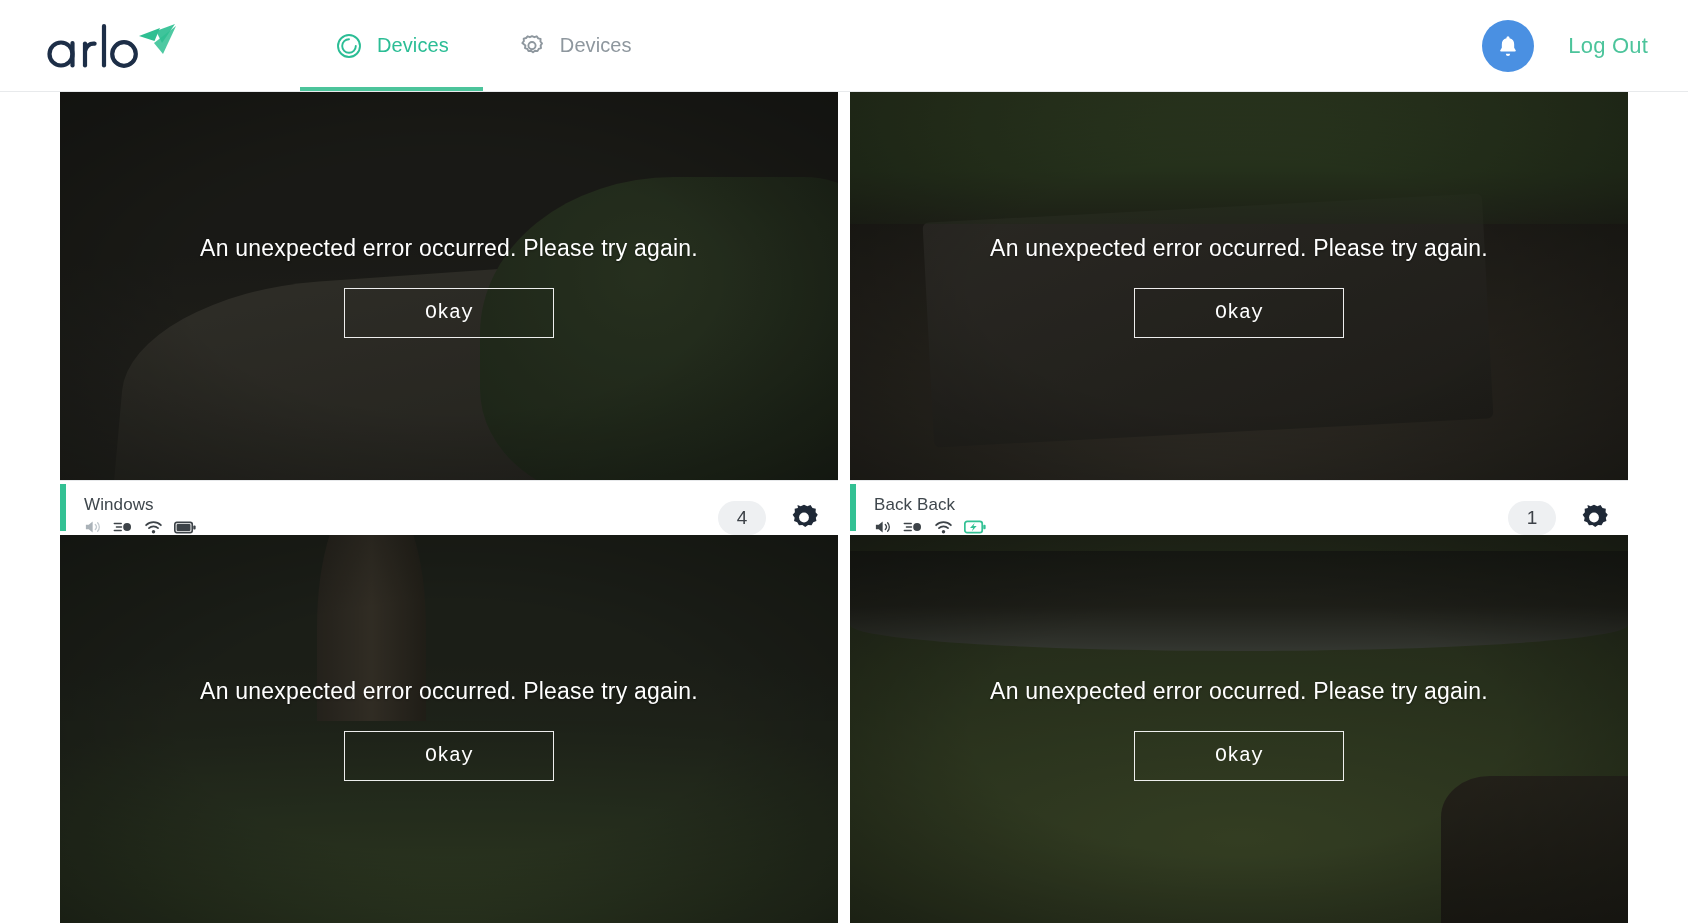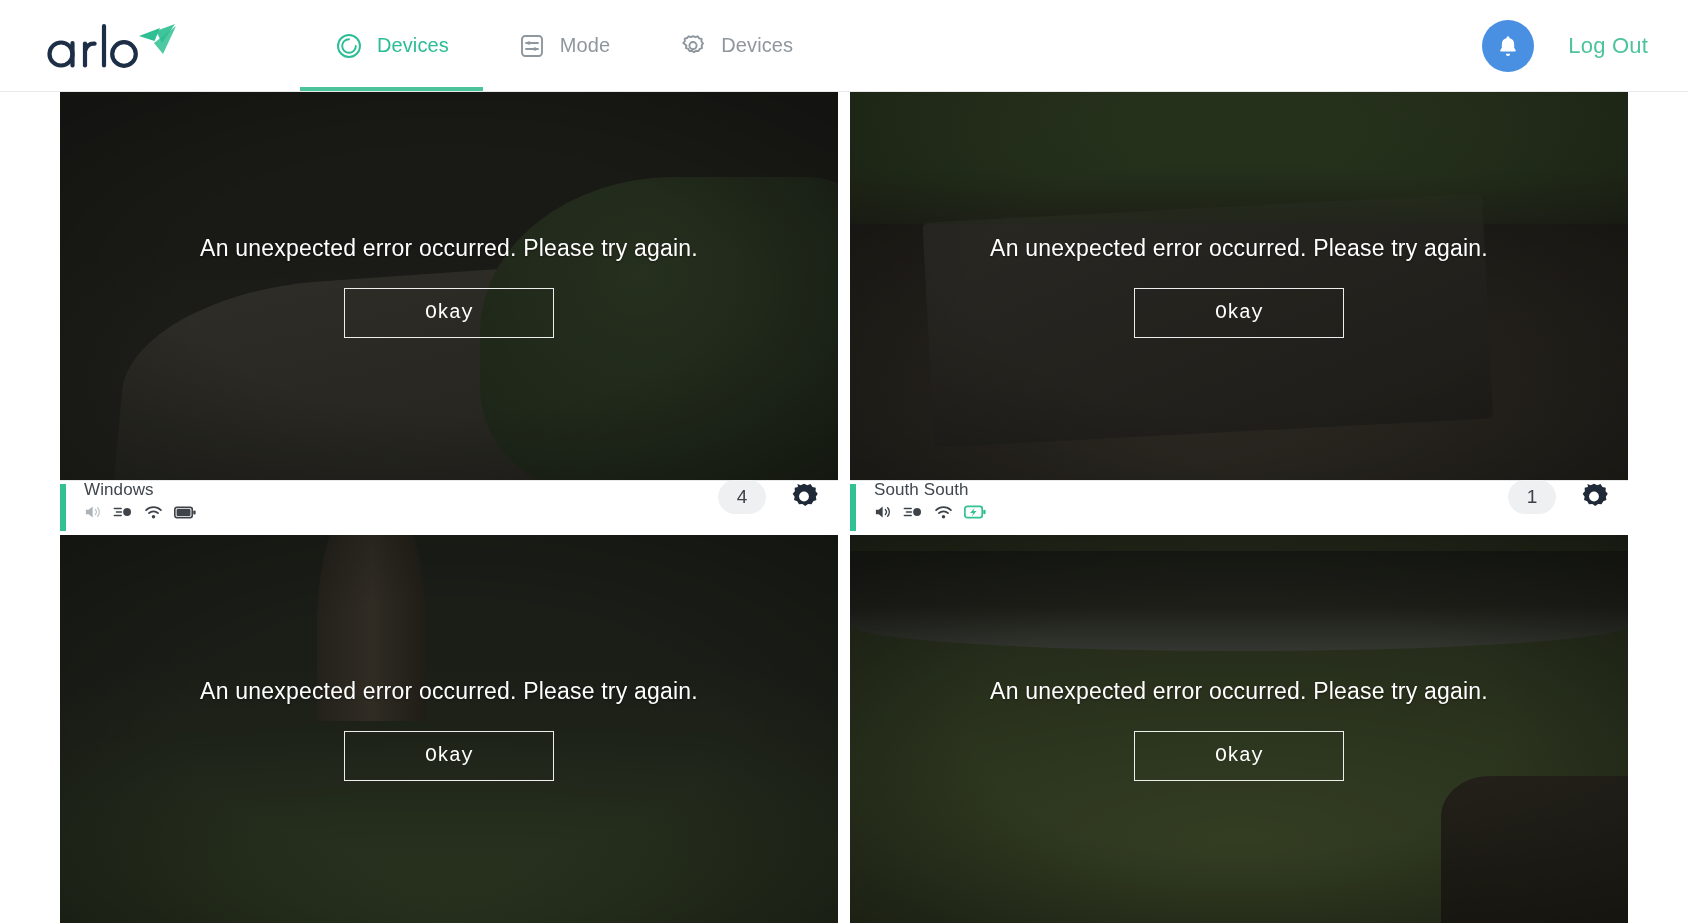--- a/index.html
+++ b/index.html
@@ -273,20 +273,6 @@
     </div>
 
 
-    <div class="nav-item">
-      <span class="nav-icon">
-        <svg width="26" height="26" viewBox="0 0 26 26">
-          <rect x="3" y="3" width="20" height="20" rx="3.2" fill="none" stroke="#8e979e" stroke-width="1.9"></rect>
-          <g stroke="#8e979e" stroke-width="1.8" stroke-linecap="round">
-            <line x1="7" y1="10" x2="19" y2="10"></line>
-            <line x1="7" y1="16" x2="19" y2="16"></line>
-          </g>
-          <circle cx="10" cy="10" r="1.8" fill="#8e979e"></circle>
-          <circle cx="16" cy="16" r="1.8" fill="#8e979e"></circle>
-        </svg>
-      </span>
-      <span>Mode</span>
-    </div>
 
     <div class="nav-item">
       <span class="nav-icon">

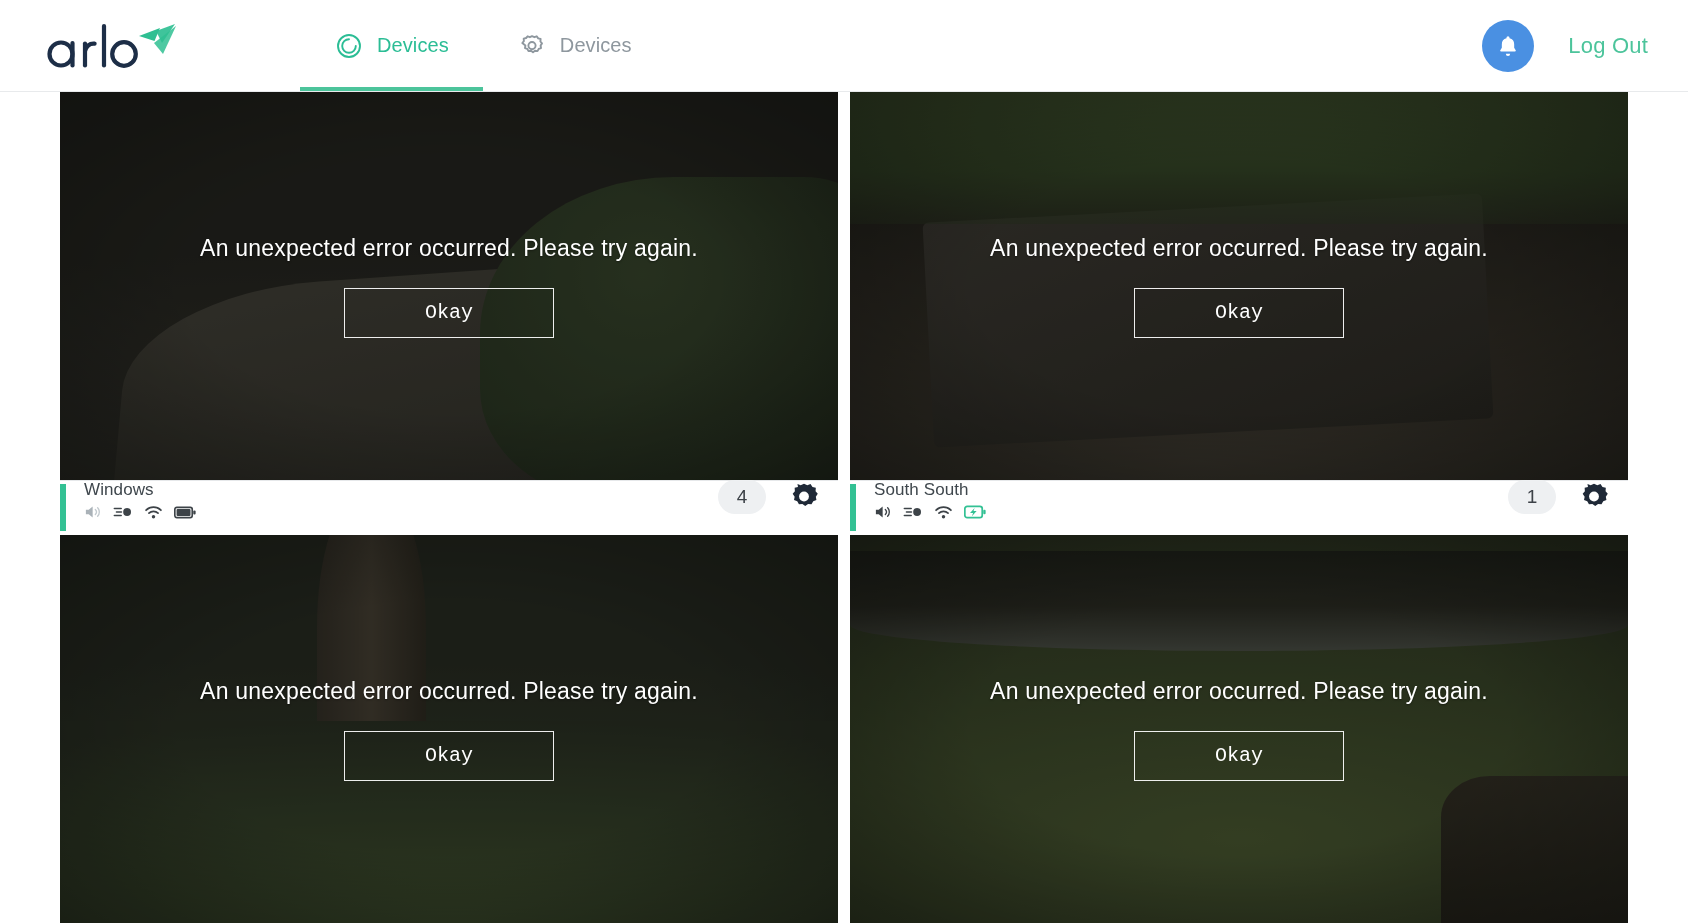--- a/index.html
+++ b/index.html
@@ -134,7 +134,7 @@
     height: 55px;
     background: #ffffff;
     display: flex;
-    align-items: flex-start;
+    align-items: flex-end;
     padding-left: 24px;
     padding-right: 18px;
     box-shadow: 0 1px 0 #e6e8ea inset;

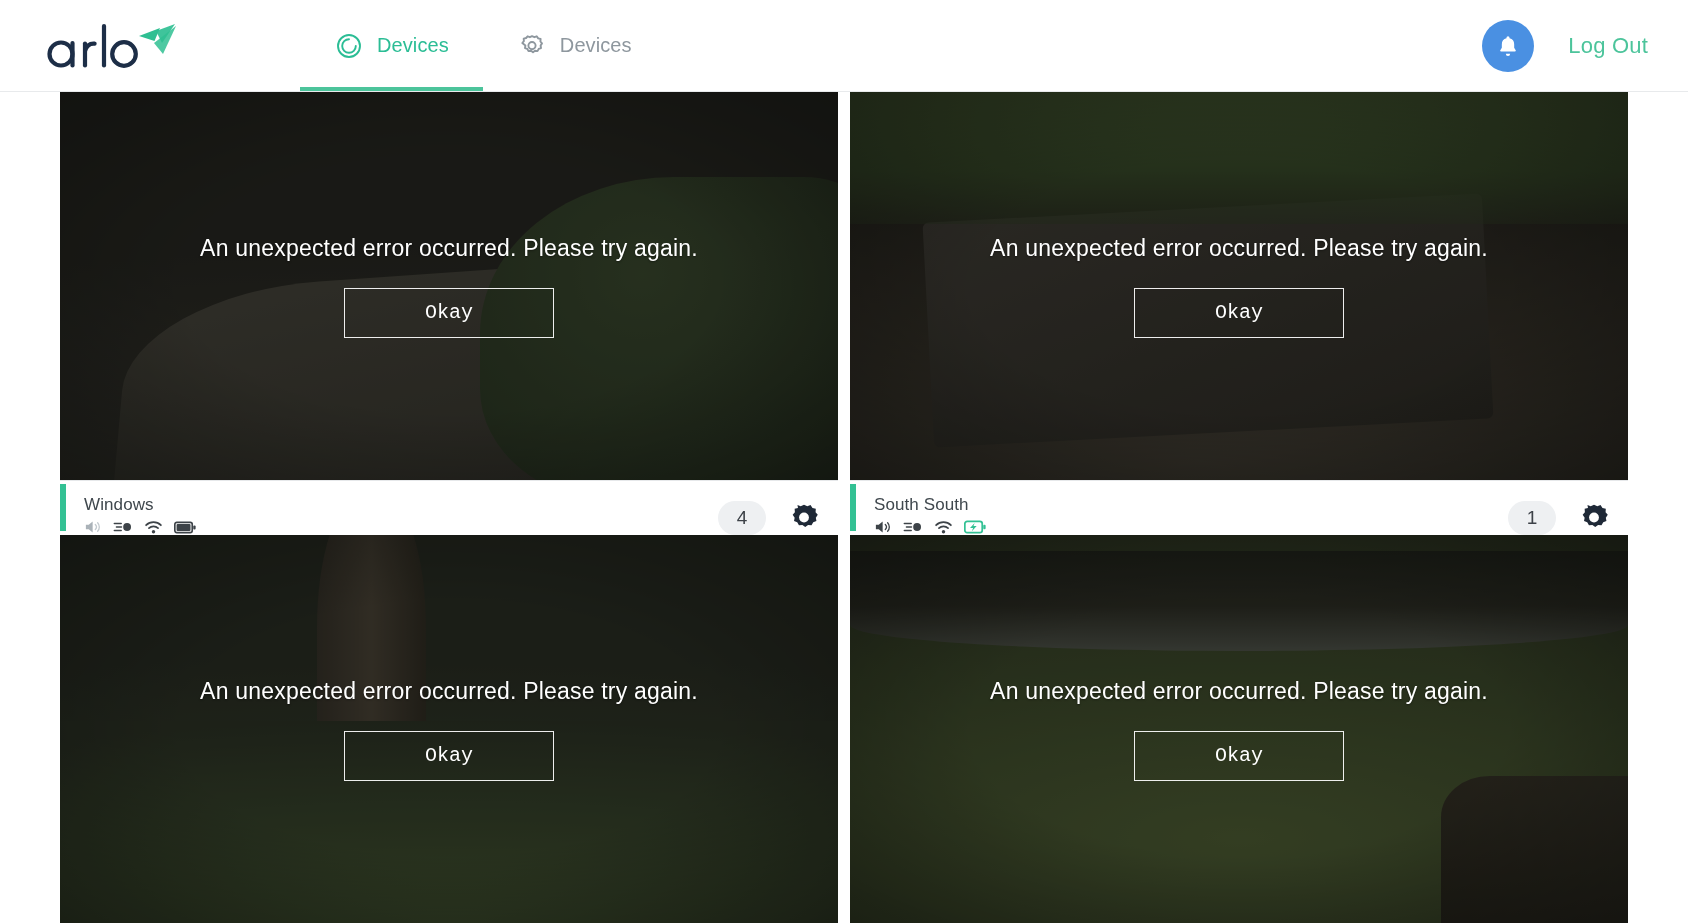--- a/index.html
+++ b/index.html
@@ -391,7 +391,7 @@
     <div class="bar">
       <div class="bar-accent"></div>
       <div class="bar-left">
-        <div class="cam-name">South South</div>
+        <div class="cam-name">Back Back</div>
         <div class="status-icons">
           <span>
             <svg width="18" height="16" viewBox="0 0 20 18">

